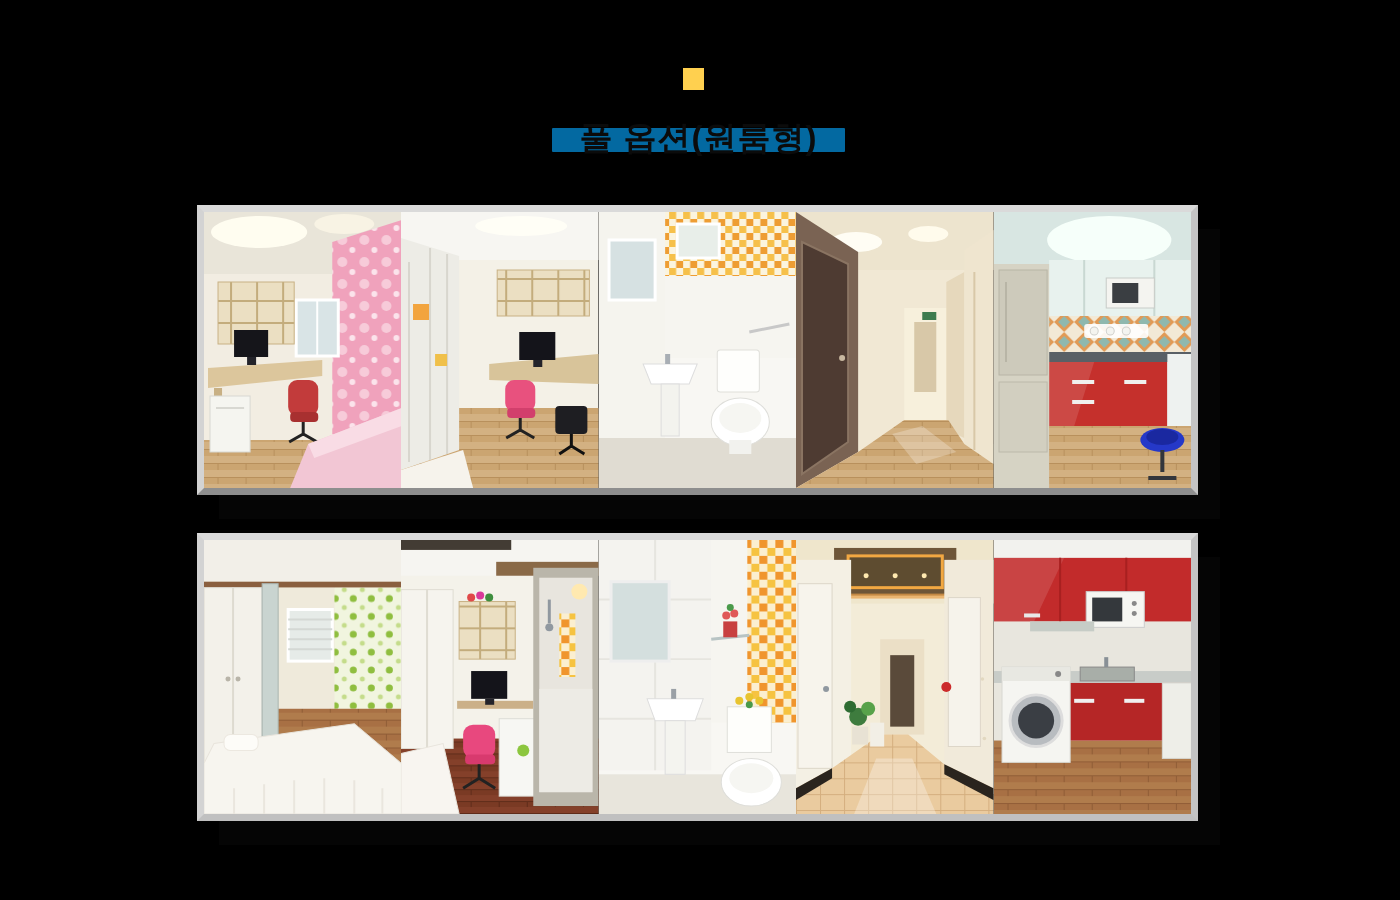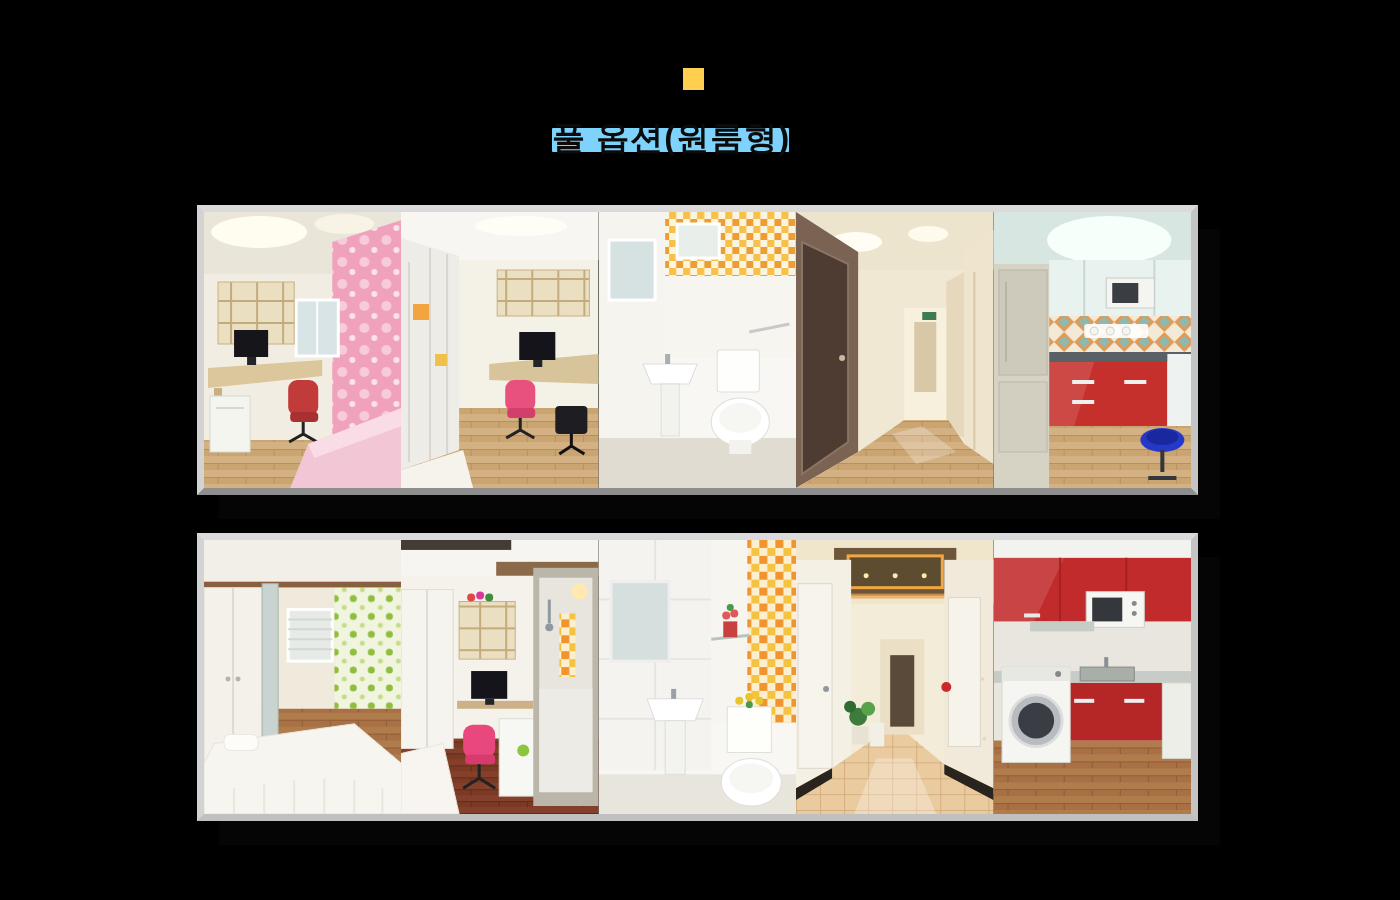--- a/index.html
+++ b/index.html
@@ -14,8 +14,8 @@
     background:#FFD04F;
   }
   .title-bar{
-    position:absolute;left:552px;top:128px;width:237px;height:24px;
-    background:#7dd3fc;border-radius:1px;
+    position:absolute;left:552px;top:128px;width:293px;height:24px;
+    background:#0369a1;border-radius:1px;
   }
   .title-text{
     position:absolute;left:0;right:0;bottom:-2px;

